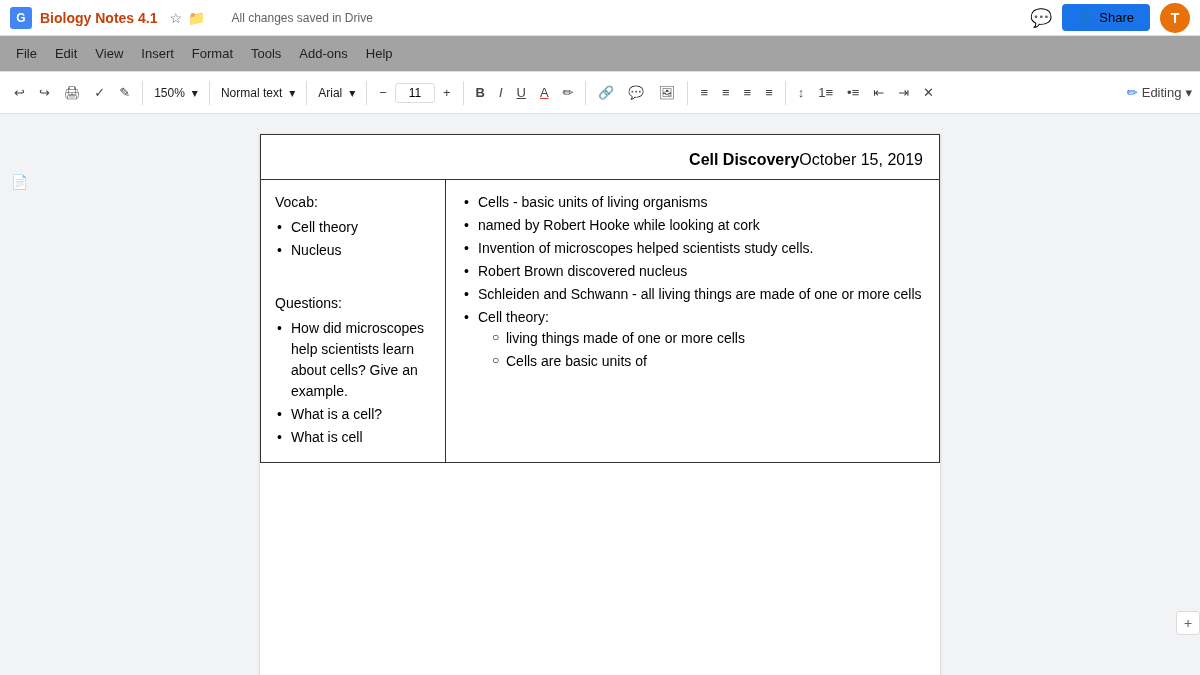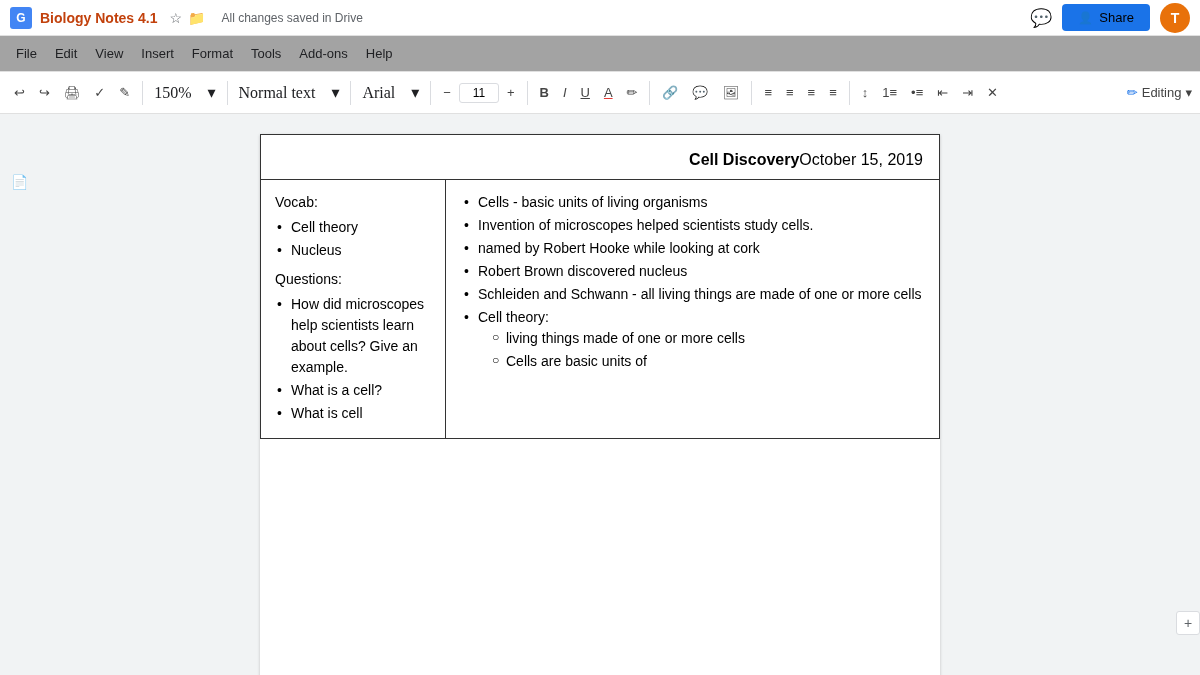--- a/index.html
+++ b/index.html
@@ -30,7 +30,7 @@
     }
     .title-icons { display: flex; gap: 6px; align-items: center; margin-left: 4px; }
     .title-icon { font-size: 14px; color: #5f6368; cursor: pointer; }
-    .saved-text { font-size: 12px; color: #5f6368; margin-left: 8px; }
+    .saved-text { font-size: 12px; color: #5f6368; margin-left: 18px; }
     .title-right { margin-left: auto; display: flex; align-items: center; gap: 10px; }
     .share-btn {
       background: #1a73e8;

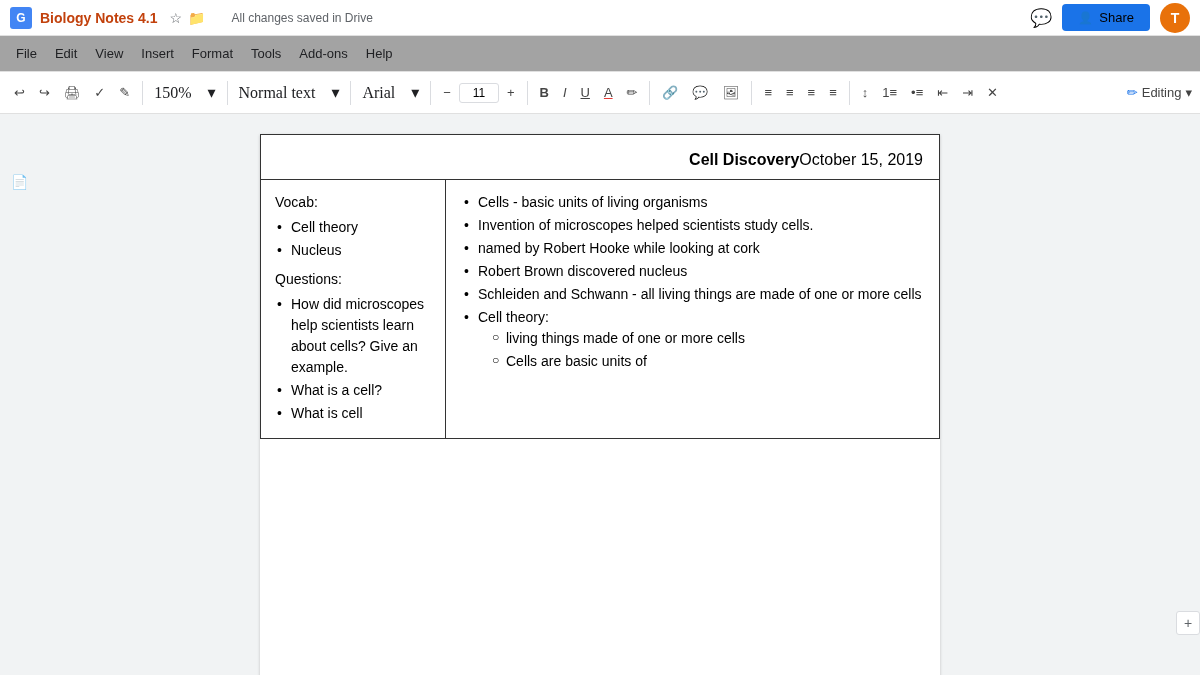--- a/index.html
+++ b/index.html
@@ -98,14 +98,14 @@
       margin: 0 4px;
     }
     .toolbar-select {
-      font-size: 16px;
+      font-size: 12px;
       color: #202124;
       border: 1px solid transparent;
       background: none;
       padding: 2px 4px;
       border-radius: 3px;
       cursor: pointer;
-      display: flex; align-items: center; gap: 16px; font-family: Liberation Serif, serif;
+      display: flex; align-items: center; gap: 7px;
     }
     .font-size-input {
       width: 40px;

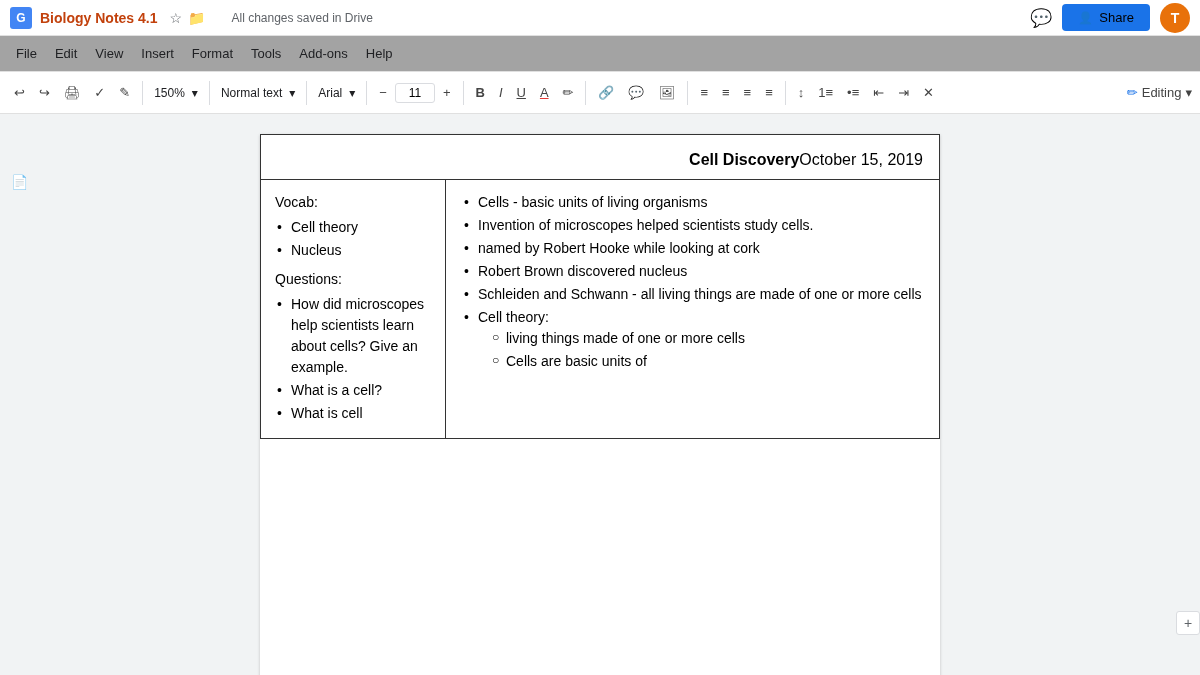--- a/index.html
+++ b/index.html
@@ -385,8 +385,8 @@
         <div class="right-col">
           <ul class="bullet-list">
             <li>Cells - basic units of living organisms</li>
+            <li>named by Robert Hooke while looking at cork</li>
             <li>Invention of microscopes helped scientists study cells.</li>
-            <li>named by Robert Hooke while looking at cork</li>
             <li>Robert Brown discovered nucleus</li>
             <li>Schleiden and Schwann - all living things are made of one or more cells</li>
             <li>

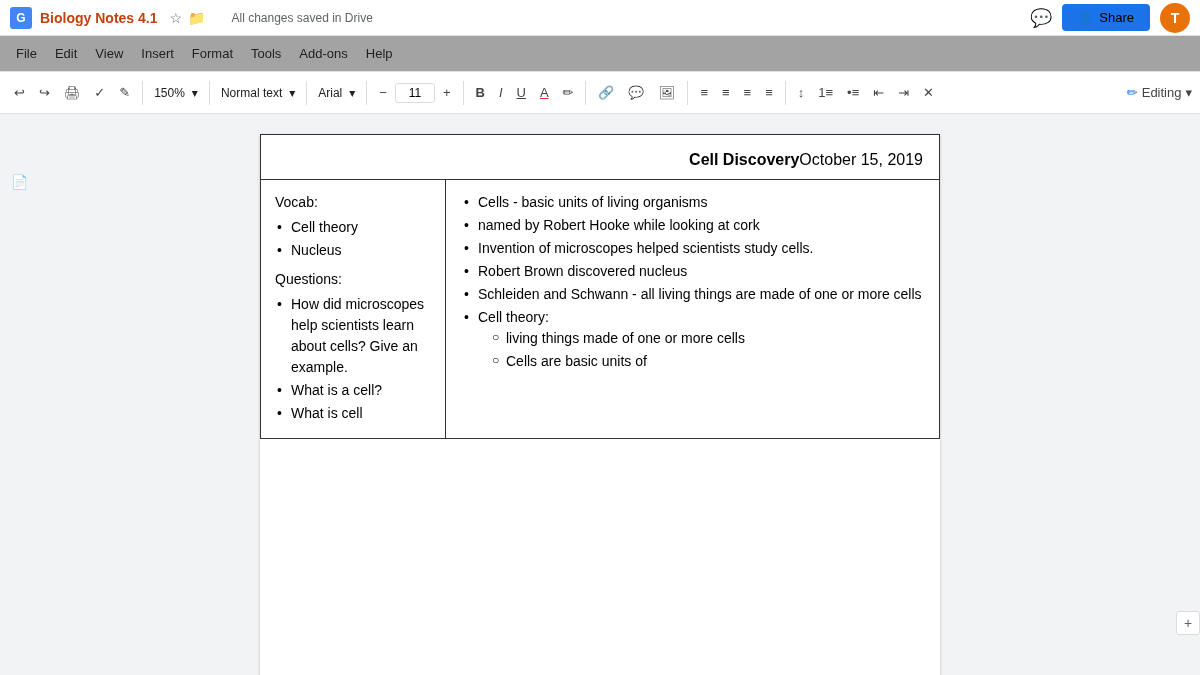--- a/index.html
+++ b/index.html
@@ -239,7 +239,7 @@
       left: 14px;
       font-size: 12px;
     }
-    .questions-section { margin-top: 8px; }
+    .questions-section { margin-top: 32px; }
 
     #right-margin {
       width: 40px;

